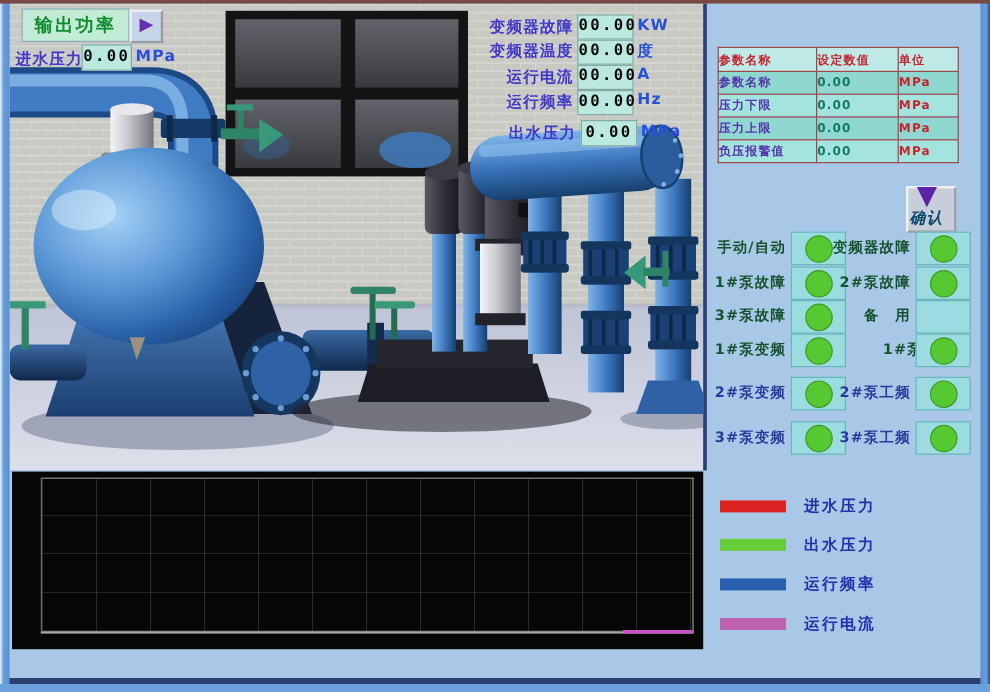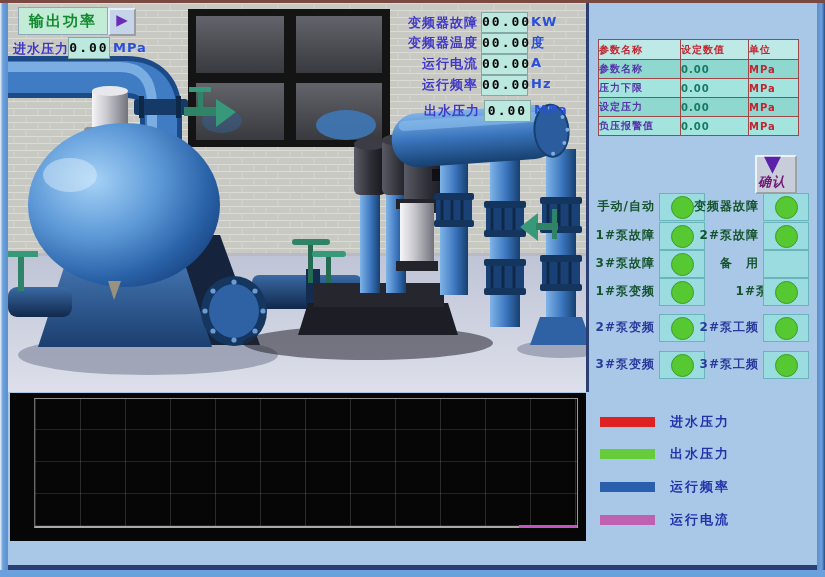--- a/index.html
+++ b/index.html
@@ -336,7 +336,7 @@
         <td class="punit">MPa</td>
       </tr>
       <tr class="odd">
-        <td class="pname">设定压力</td>
+        <td class="pname">压力上限</td>
         <td class="pval">0.00</td>
         <td class="punit">MPa</td>
       </tr>

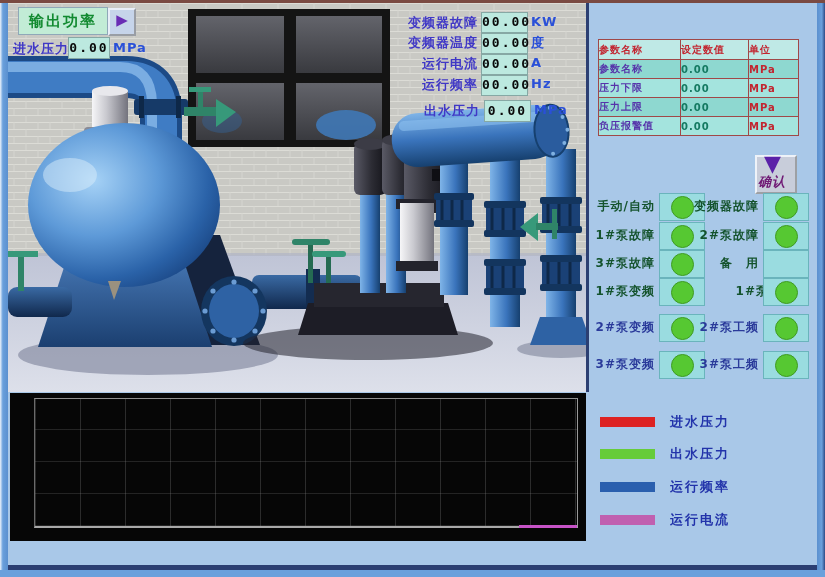--- a/index.html
+++ b/index.html
@@ -51,7 +51,7 @@
         border:2px outset #eef2f8;}
   .confirm-btn .tri{position:absolute;left:7px;top:-6px;font-size:22px;color:#5b21a8;}
   .confirm-btn .ctext{position:absolute;left:1px;bottom:1px;font-size:13px;font-weight:bold;
-        color:#701a75;font-style:italic;letter-spacing:1px;}
+        color:#0c4a6e;font-style:italic;letter-spacing:1px;}
 
   .st-label{position:absolute;font-size:12px;font-weight:bold;letter-spacing:1px;text-align:right;white-space:nowrap;}
   .c-m{color:#14532d;}

